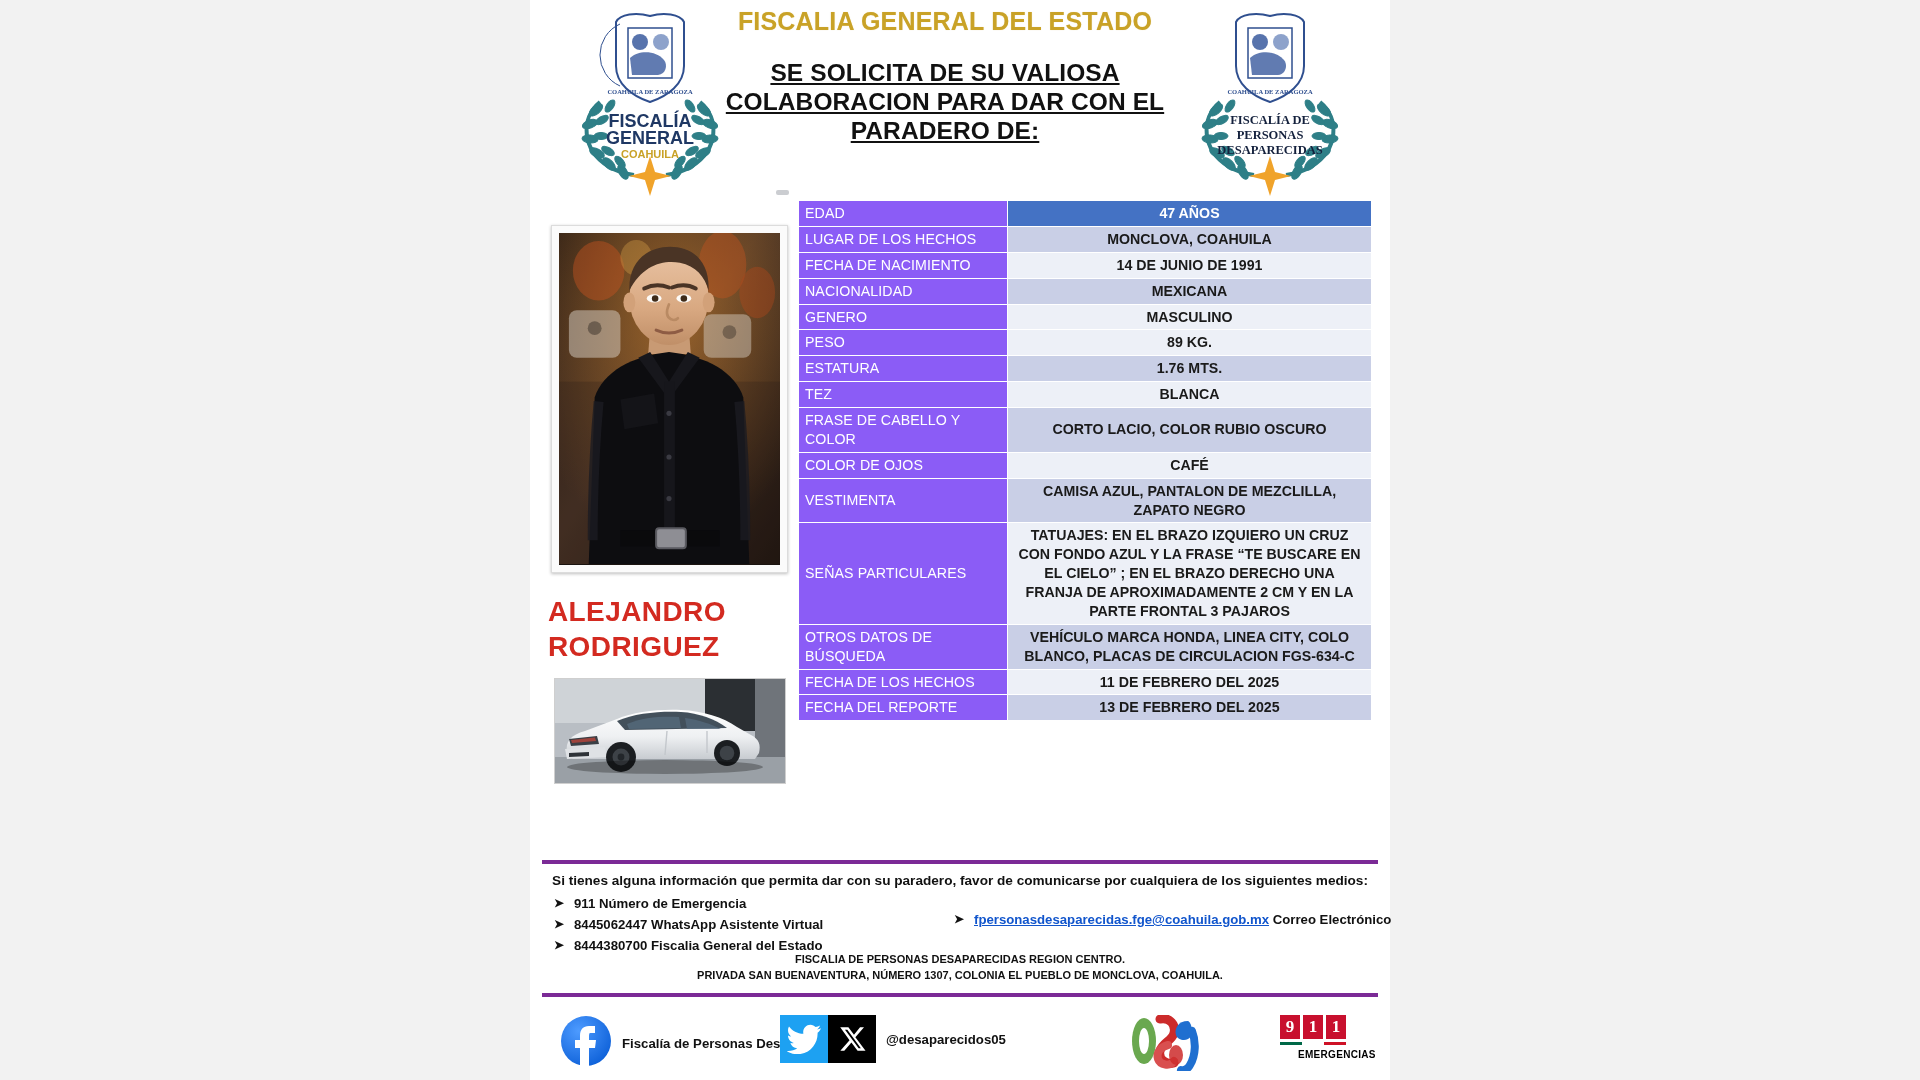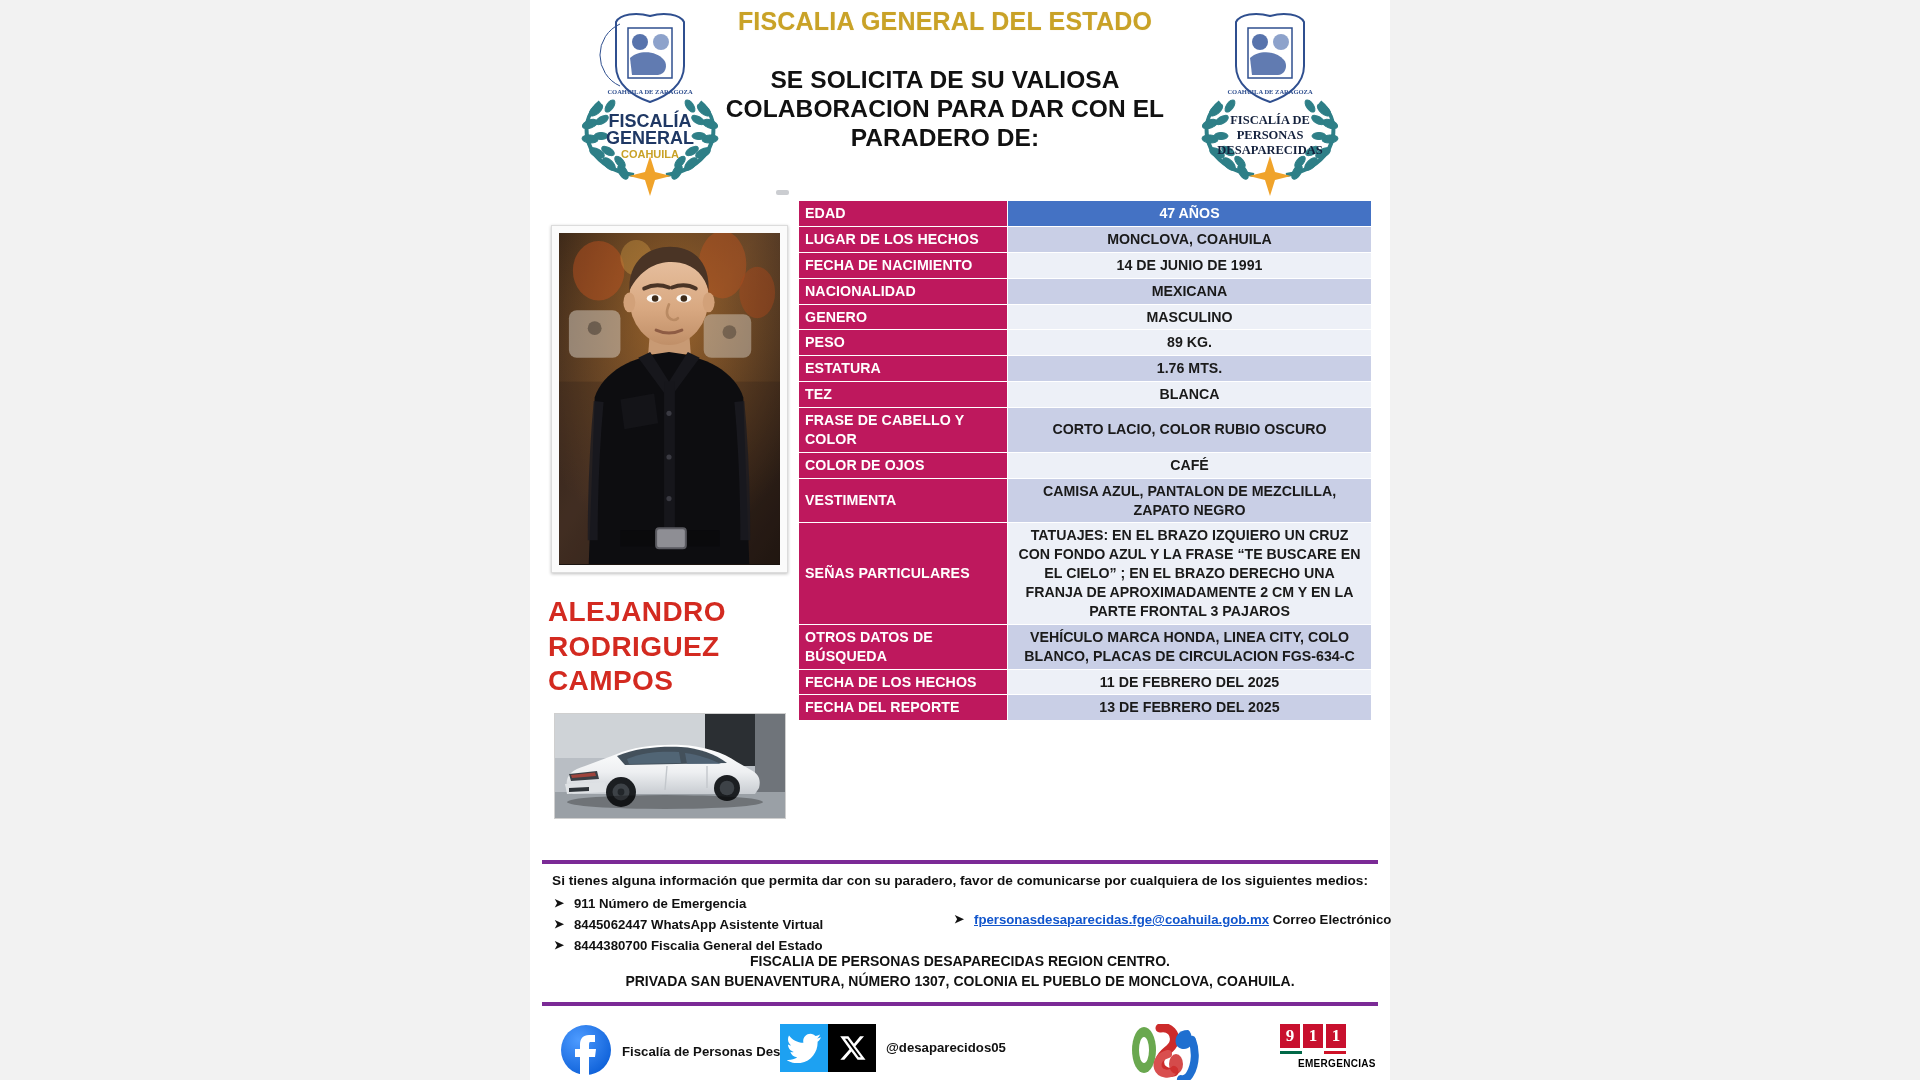--- a/index.html
+++ b/index.html
@@ -56,8 +56,9 @@
     font-size: 24.5px;
     font-weight: bold;
     line-height: 1.20;
-    margin-top: 29px;
+    margin-top: 22px;
     letter-spacing: .1px;
+    text-decoration: underline;
   }
   .header-speck {
     position: absolute;

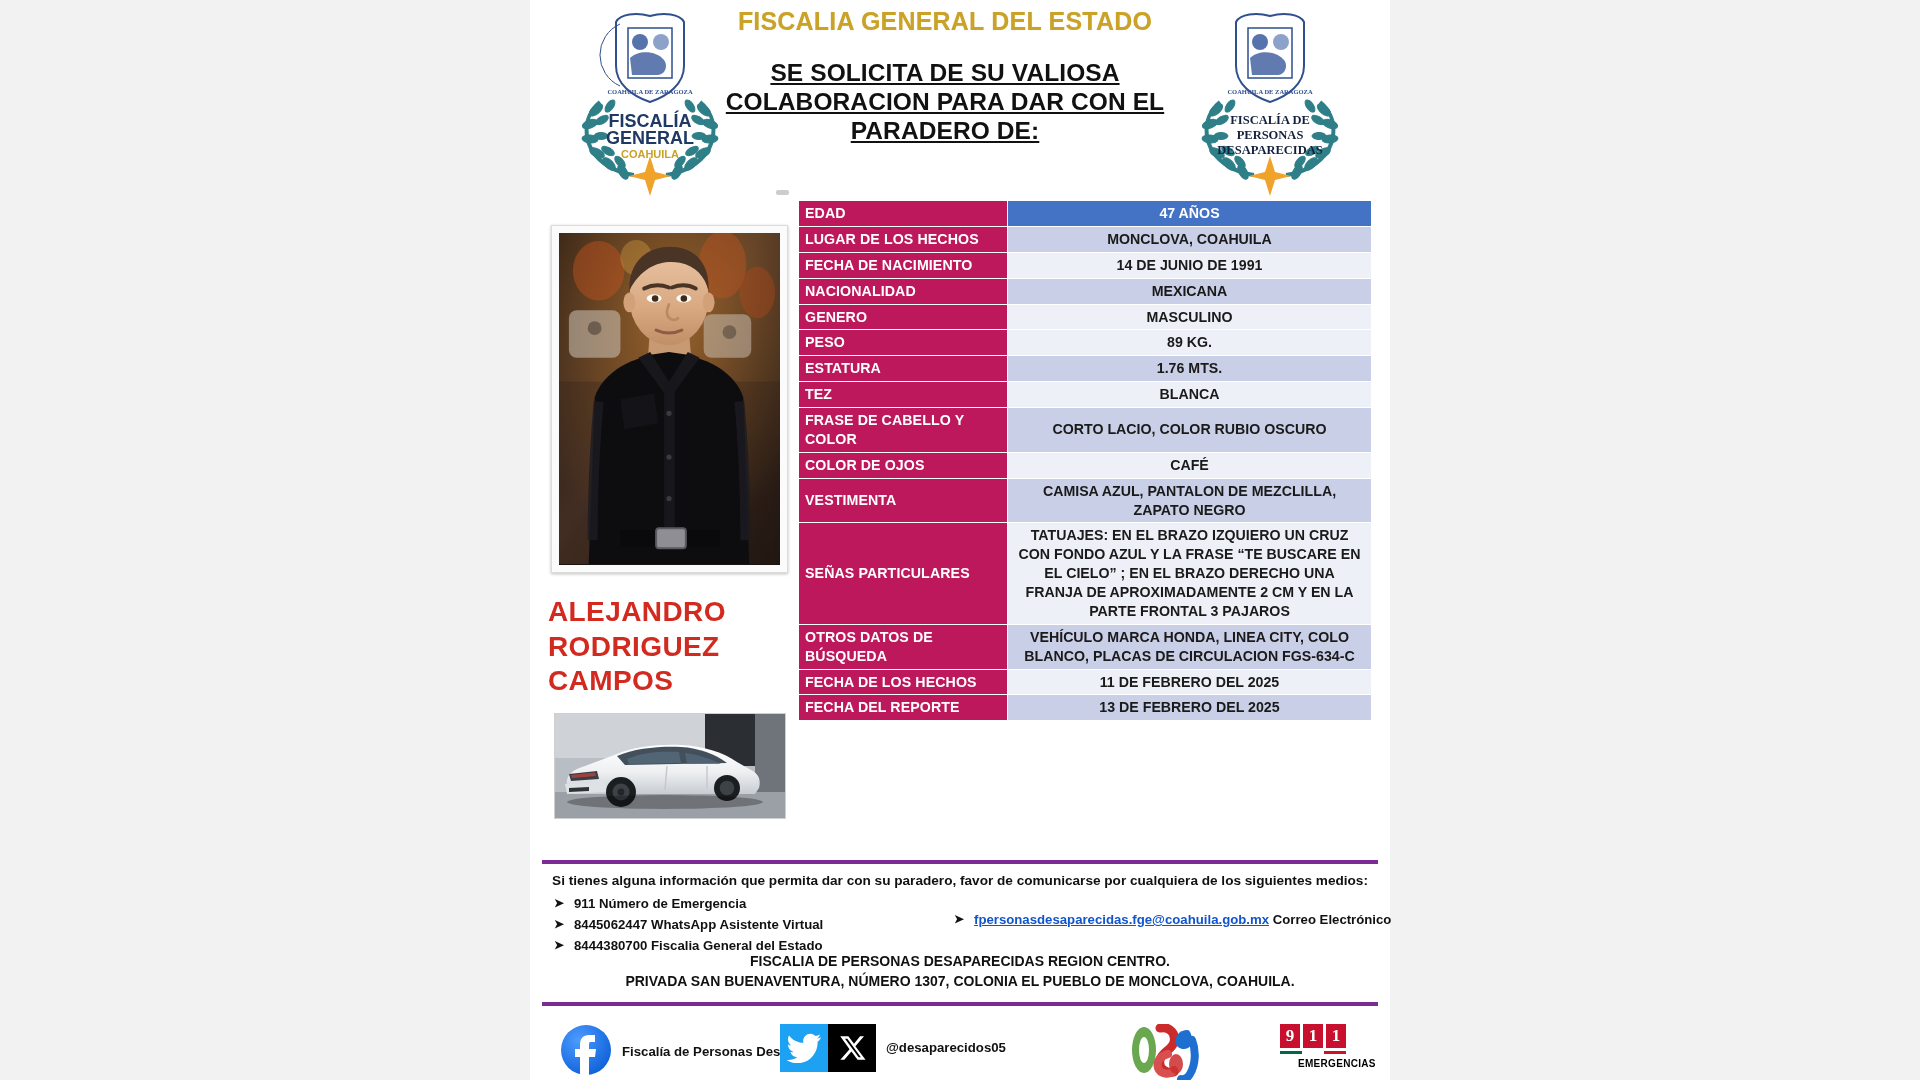--- a/index.html
+++ b/index.html
@@ -136,9 +136,9 @@
   }
   .lbl {
     width: 196px;
-    background: #be185d;
+    background: #8b5cf6;
     color: #ffffff;
-    font-weight: bold;
+    font-weight: normal;
     text-align: left;
     letter-spacing: .1px;
   }

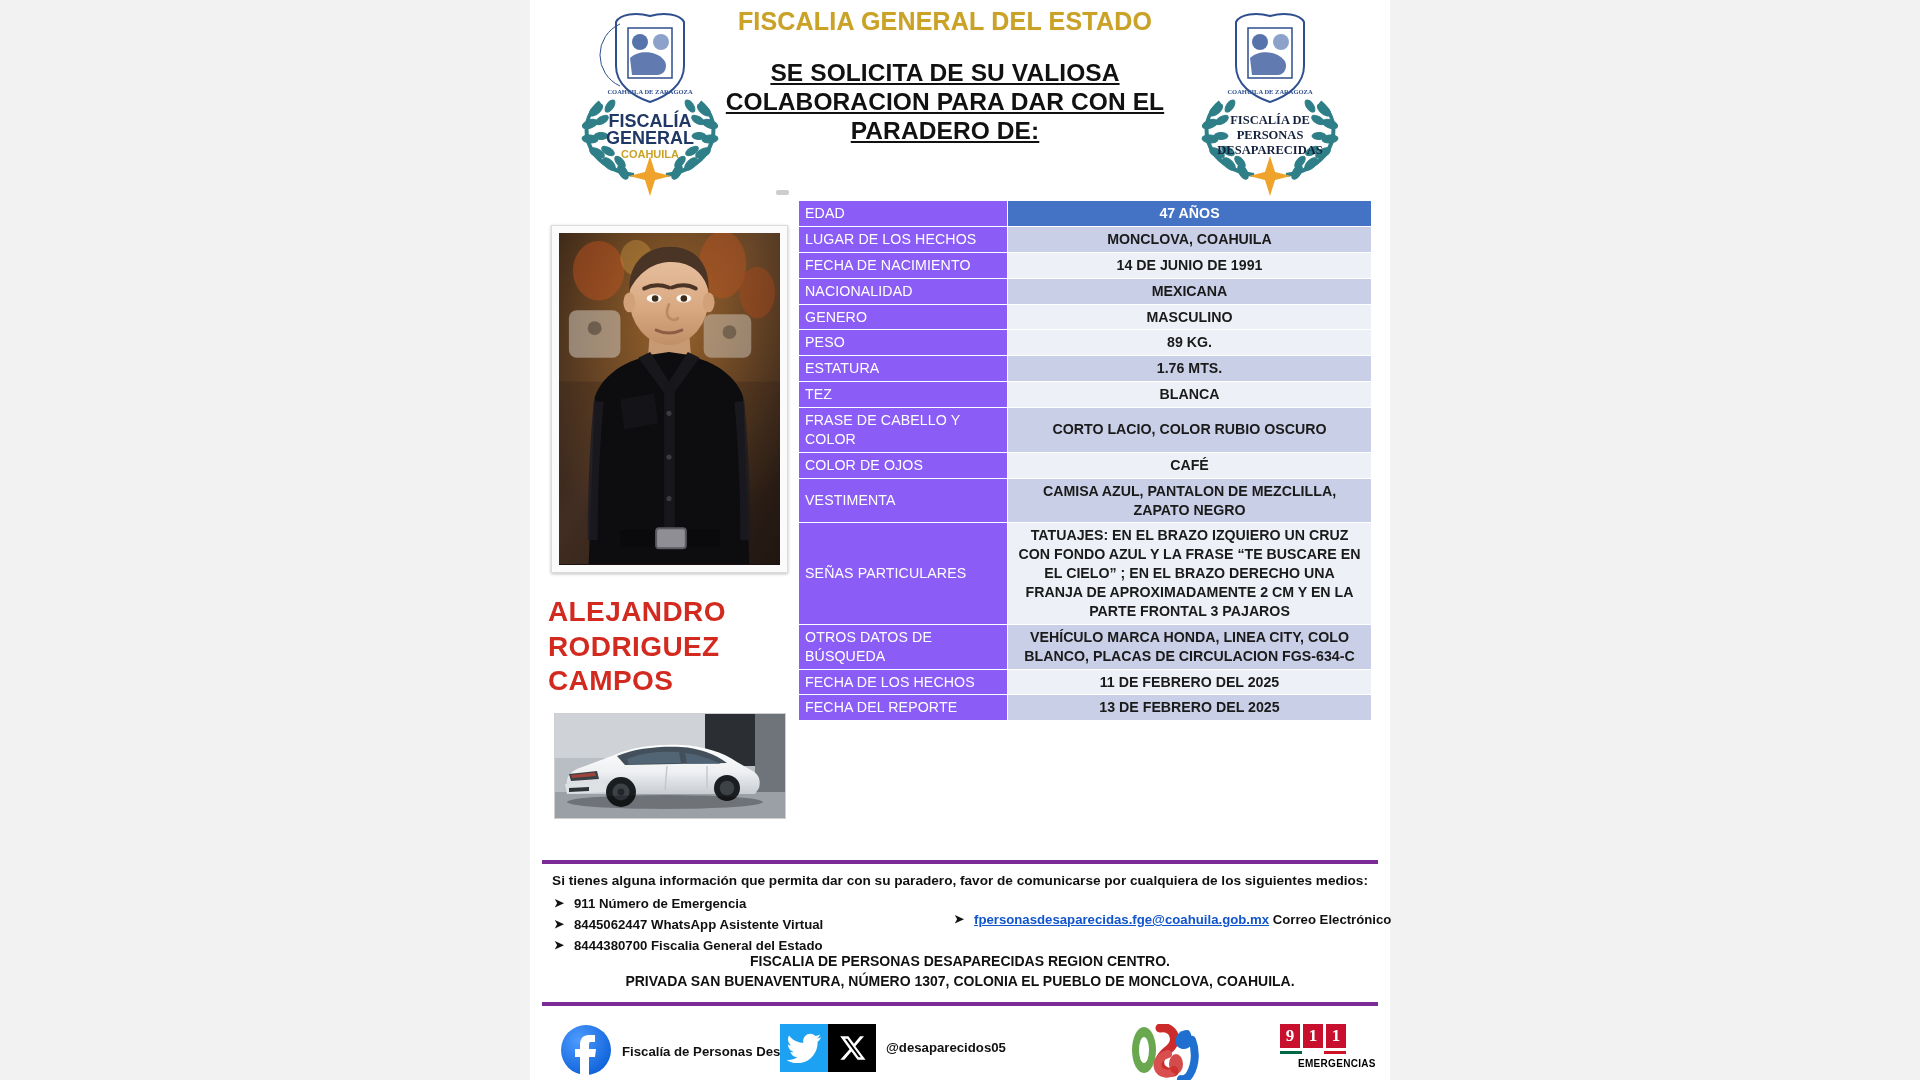--- a/index.html
+++ b/index.html
@@ -457,7 +457,6 @@
       <div class="name-block">
         <div>ALEJANDRO</div>
         <div>RODRIGUEZ</div>
-        <div>CAMPOS</div>
       </div>
 
       <div class="car-frame">

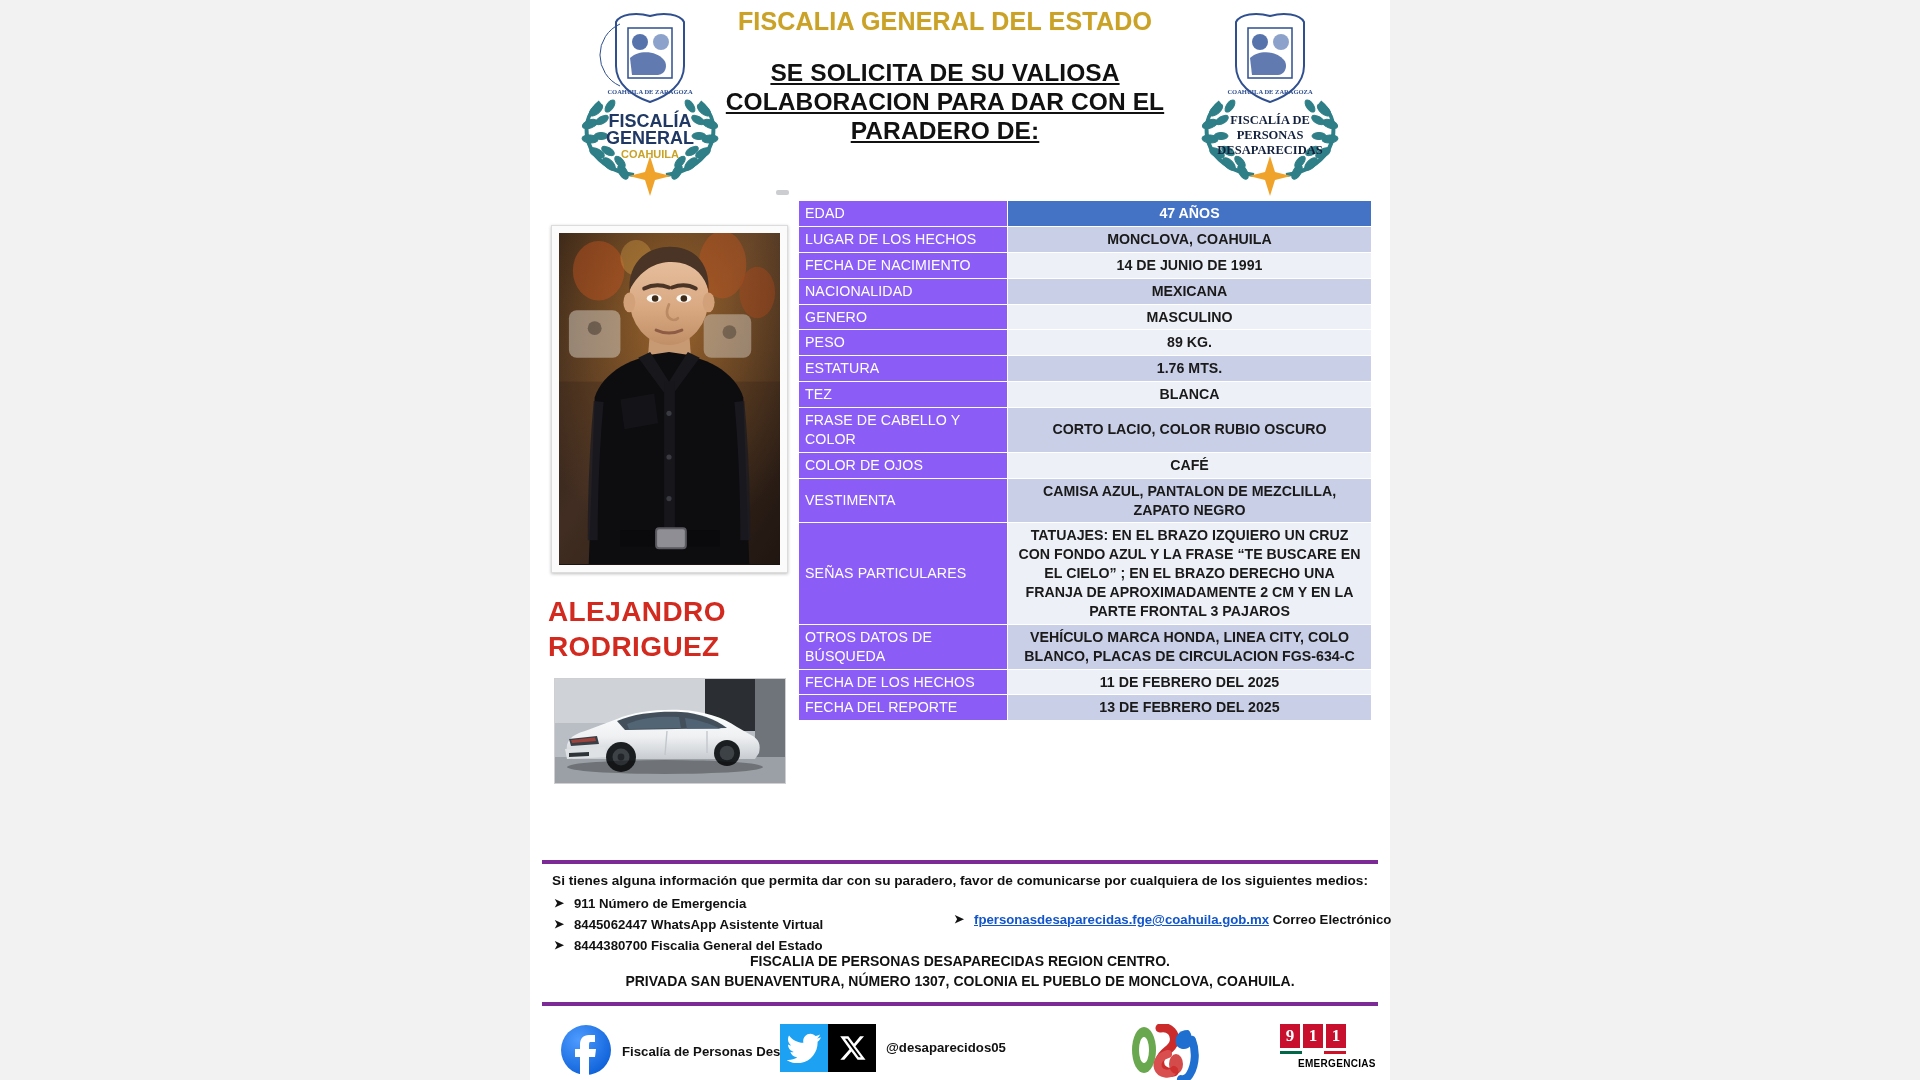--- a/index.html
+++ b/index.html
@@ -208,7 +208,7 @@
   }
   .addr {
     text-align: center;
-    font-size: 14px;
+    font-size: 11px;
     font-weight: bold;
     line-height: 1.42;
     margin-top: -6px;

